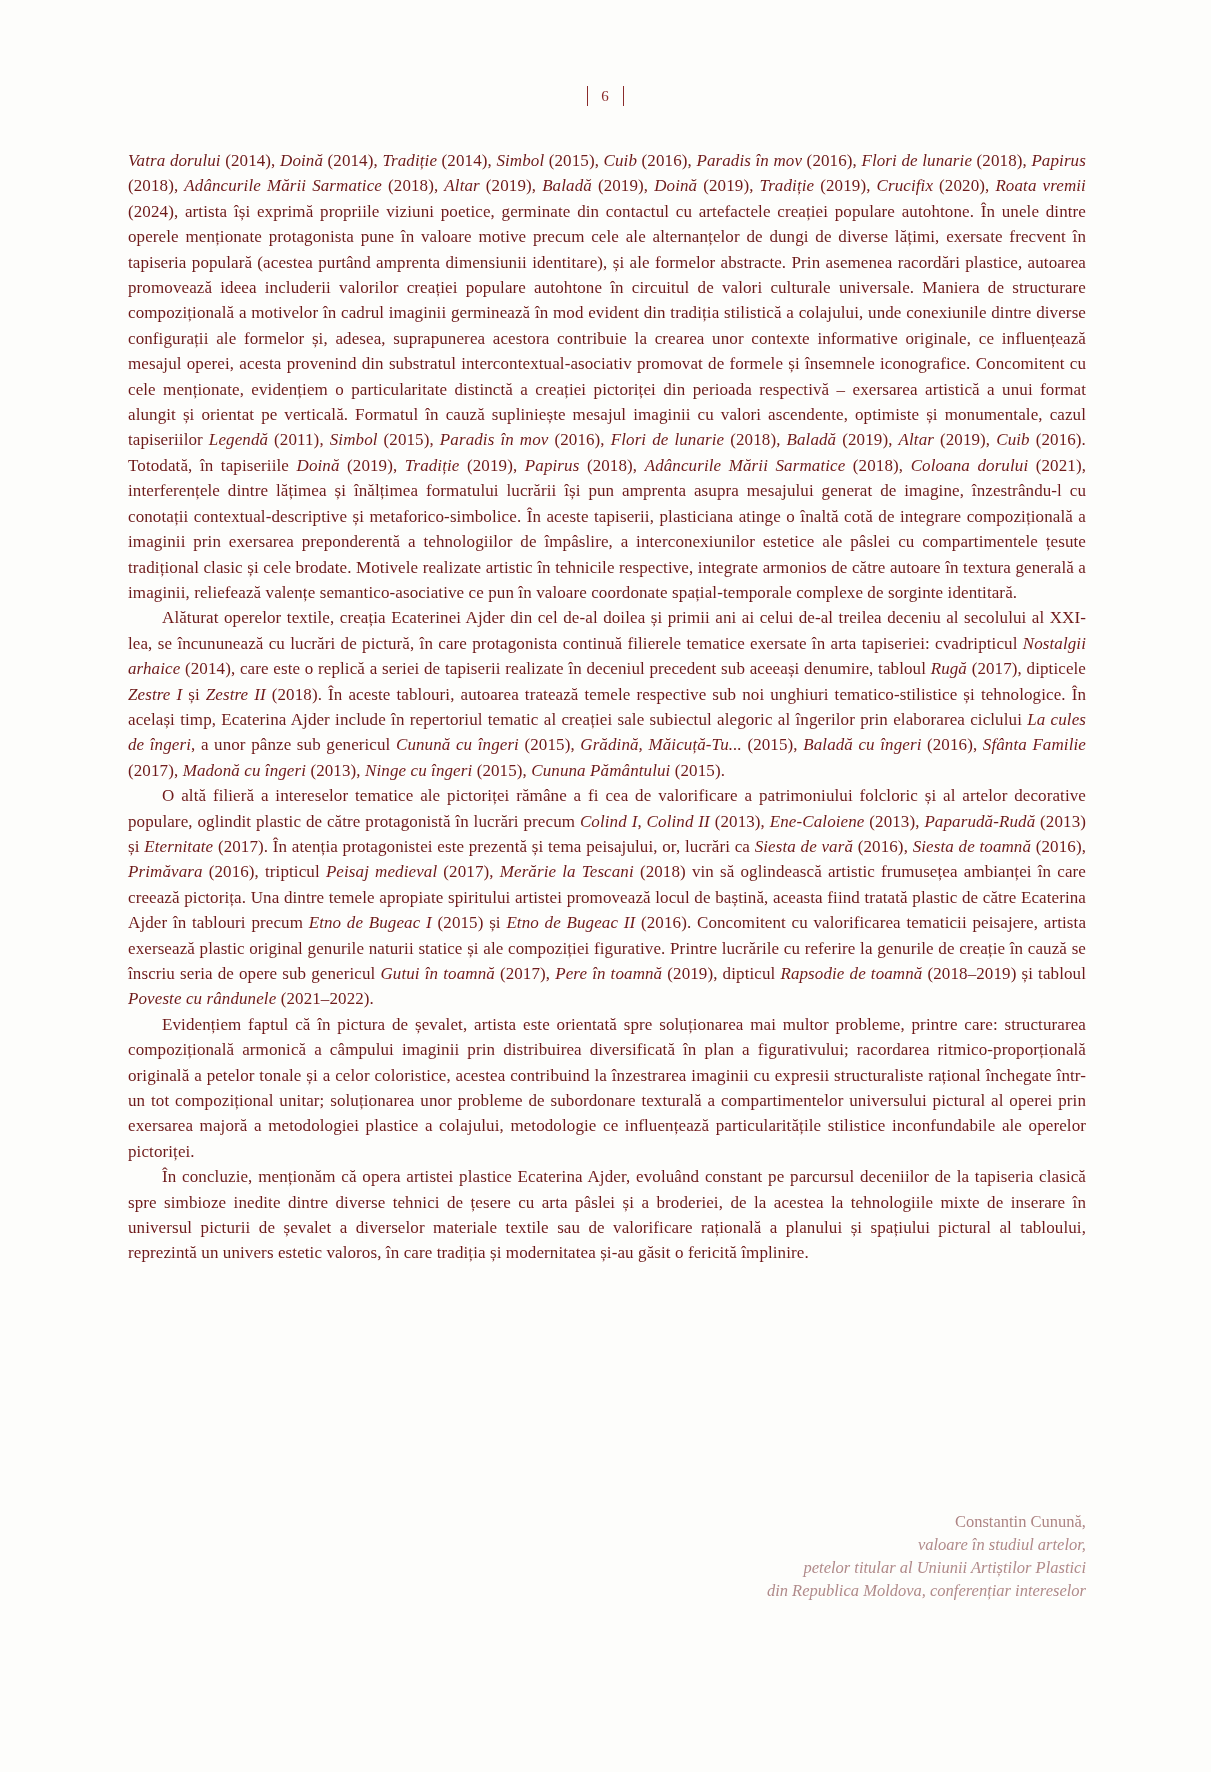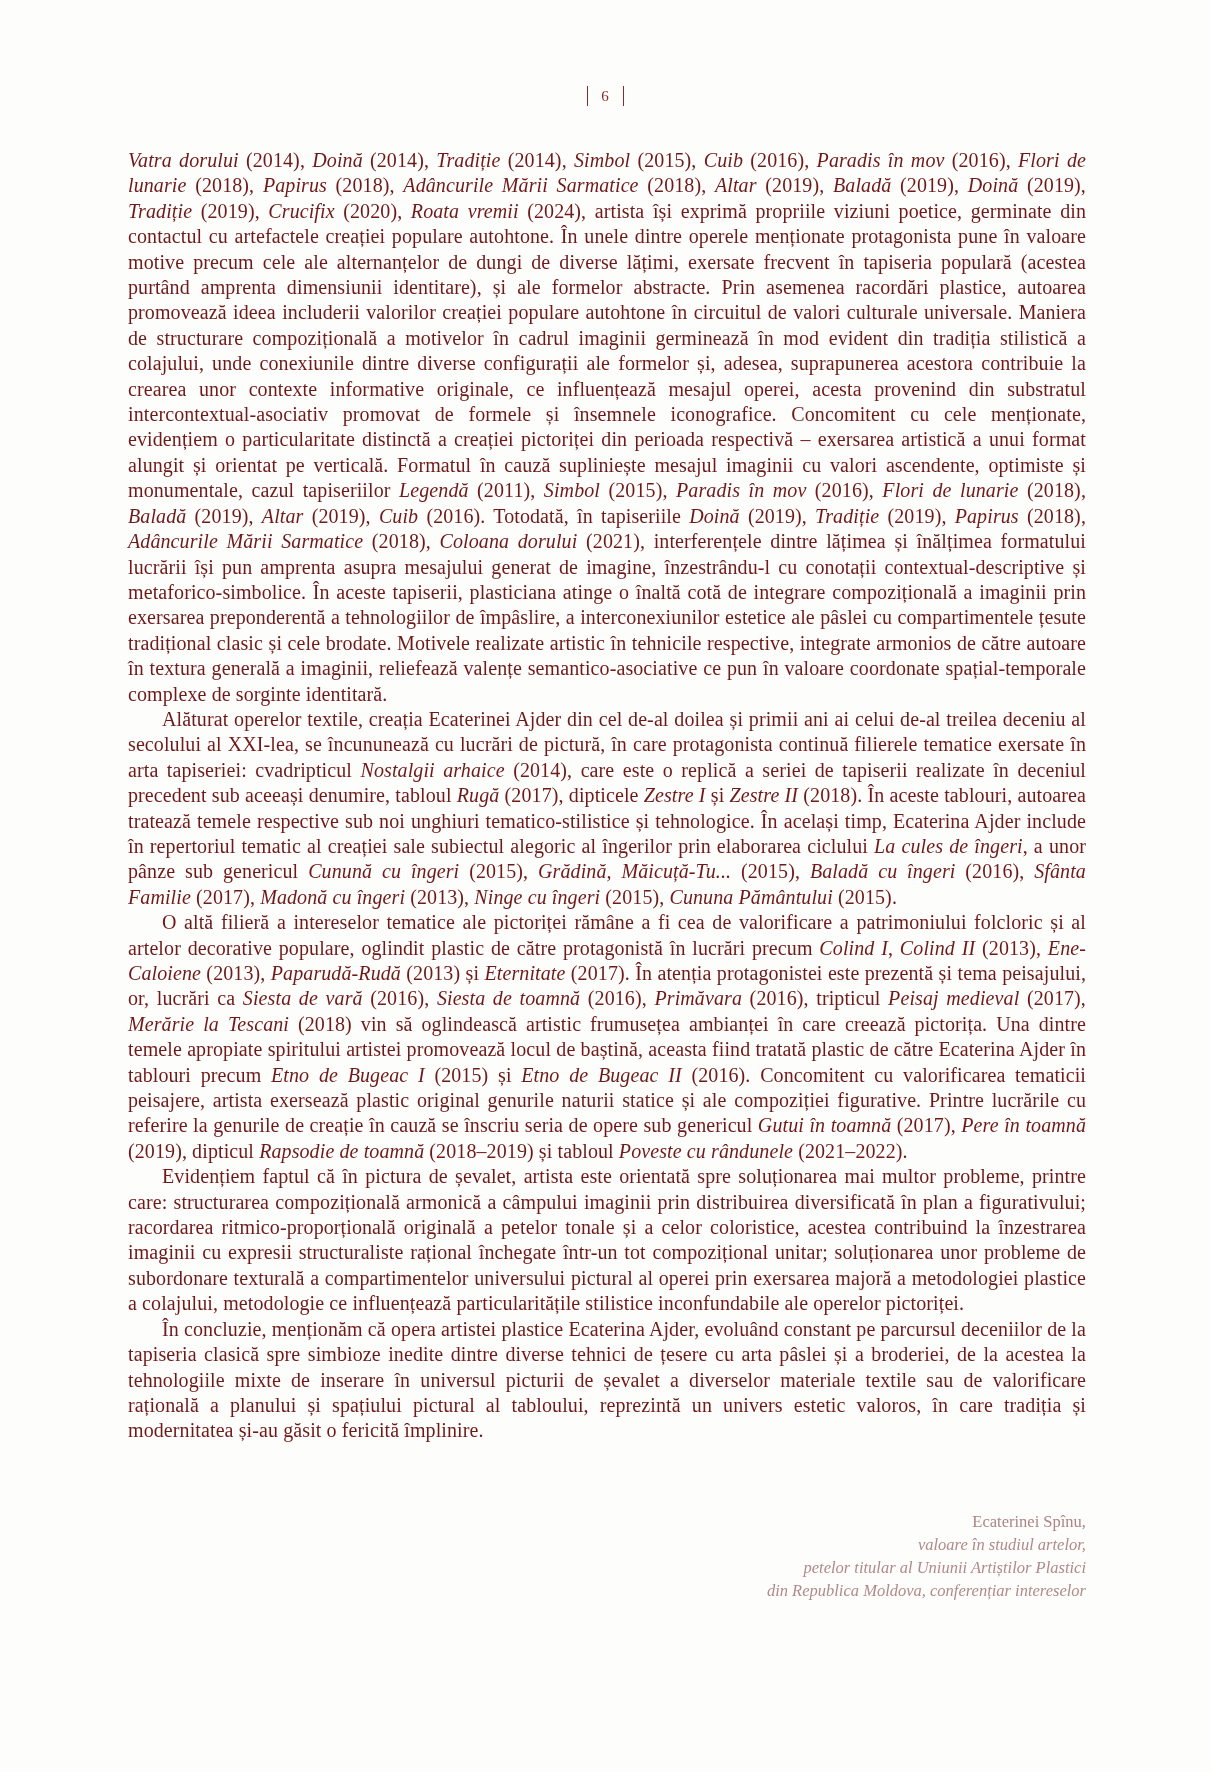--- a/index.html
+++ b/index.html
@@ -52,7 +52,7 @@
   }
   p.body-par {
     margin: 0;
-    font-size: 20px;
+    font-size: 17px;
     line-height: 25.4px;
     text-align: justify;
     text-justify: inter-word;

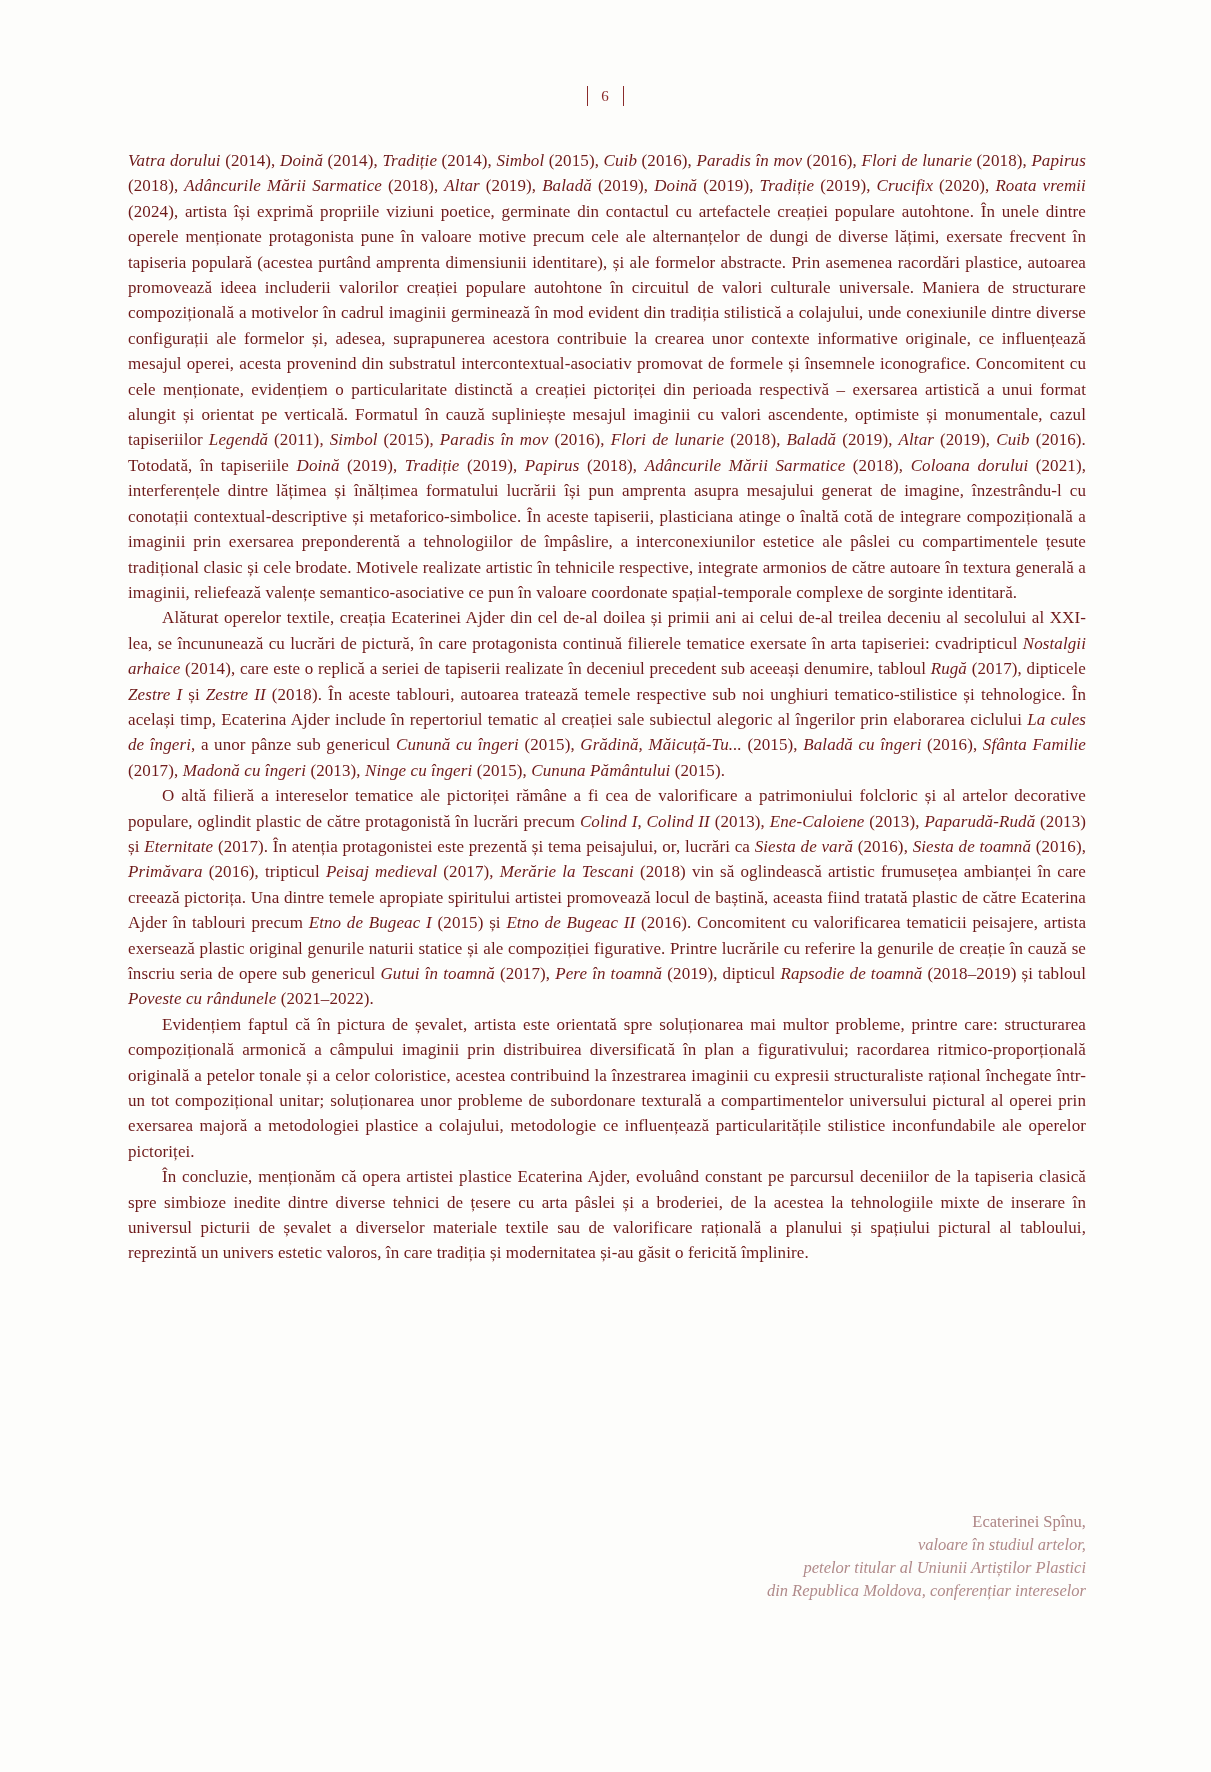--- a/index.html
+++ b/index.html
@@ -99,7 +99,7 @@
   </div>
 
   <div class="colophon">
-    <div class="name">Ecaterinei Spînu,</div>
+    <div class="name">Constantin Cunună,</div>
     <div>valoare în studiul artelor,</div>
     <div>petelor titular al Uniunii Artiștilor Plastici</div>
     <div>din Republica Moldova, conferențiar intereselor</div>

